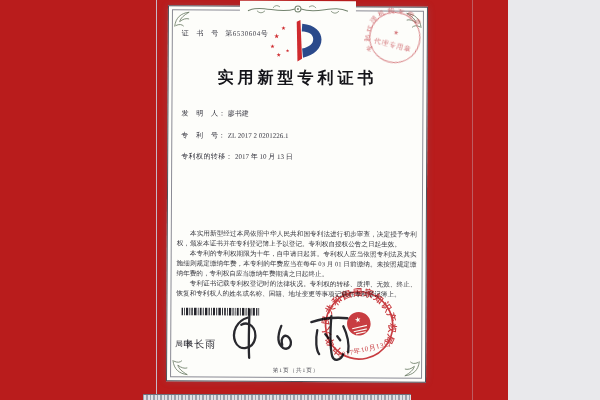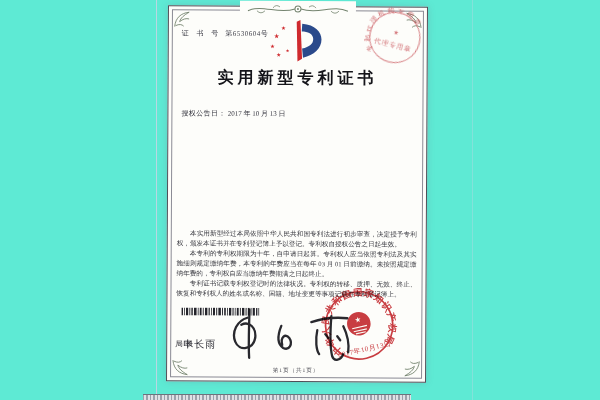--- a/index.html
+++ b/index.html
@@ -3,7 +3,7 @@
 <meta charset="utf-8">
 <style>
   html,body{margin:0;padding:0;background:#e9e9ec;}
-  .stage{position:relative;width:600px;height:400px;background:#5eead4;overflow:hidden;
+  .stage{position:relative;width:508px;height:400px;background:#b91c1c;overflow:hidden;
          font-family:"Liberation Serif","DejaVu Serif",serif;}
   .photo-edge{position:absolute;top:0;width:1px;height:400px;background:#c9d4e4;}
   .photo-edge.left{left:156px;opacity:.85;}

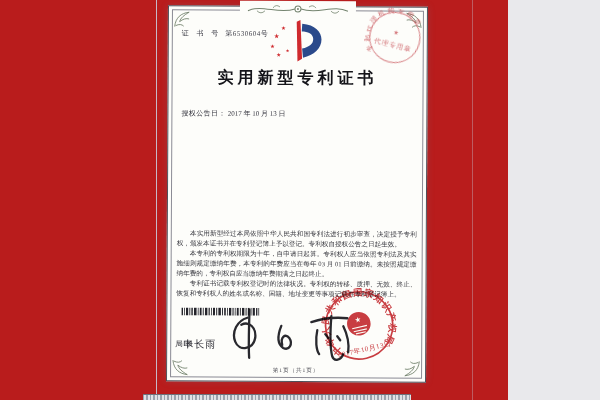--- a/index.html
+++ b/index.html
@@ -131,6 +131,9 @@
     <div class="fields">
 
 
+        <div class="field-row">
+          <span class="f-label">发　明　人：</span><span class="f-value">廖书建</span>
+        </div>
 
 
 

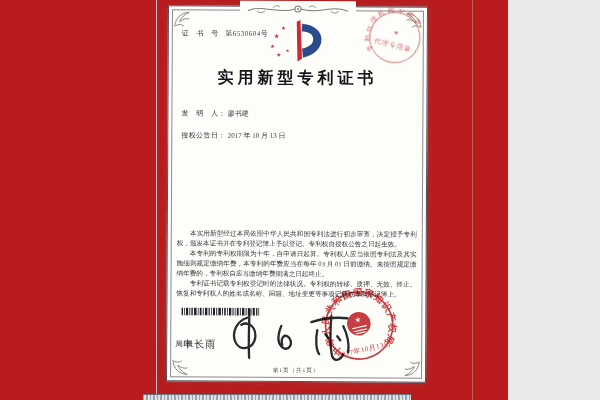--- a/index.html
+++ b/index.html
@@ -135,6 +135,9 @@
           <span class="f-label">发　明　人：</span><span class="f-value">廖书建</span>
         </div>
 
+        <div class="field-row">
+          <span class="f-label">专　利　号：</span><span class="f-value">ZL 2017 2 0201226.1</span>
+        </div>
 
 
 

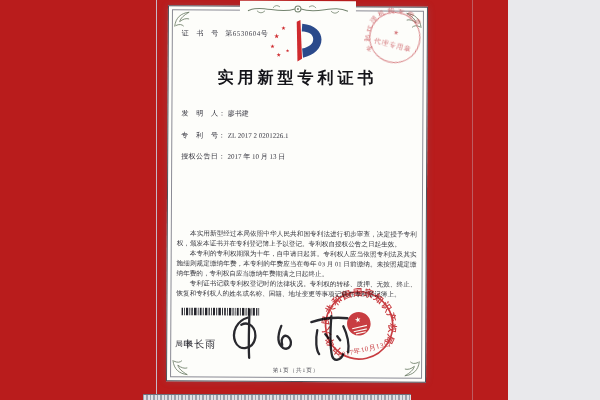--- a/index.html
+++ b/index.html
@@ -142,7 +142,7 @@
 
 
         <div class="field-row">
-          <span class="f-label">授权公告日：</span><span class="f-value">2017 年 10 月 13 日</span>
+          <span class="f-label">专利权的转移：</span><span class="f-value">2017 年 10 月 13 日</span>
         </div>
       </div>
 

